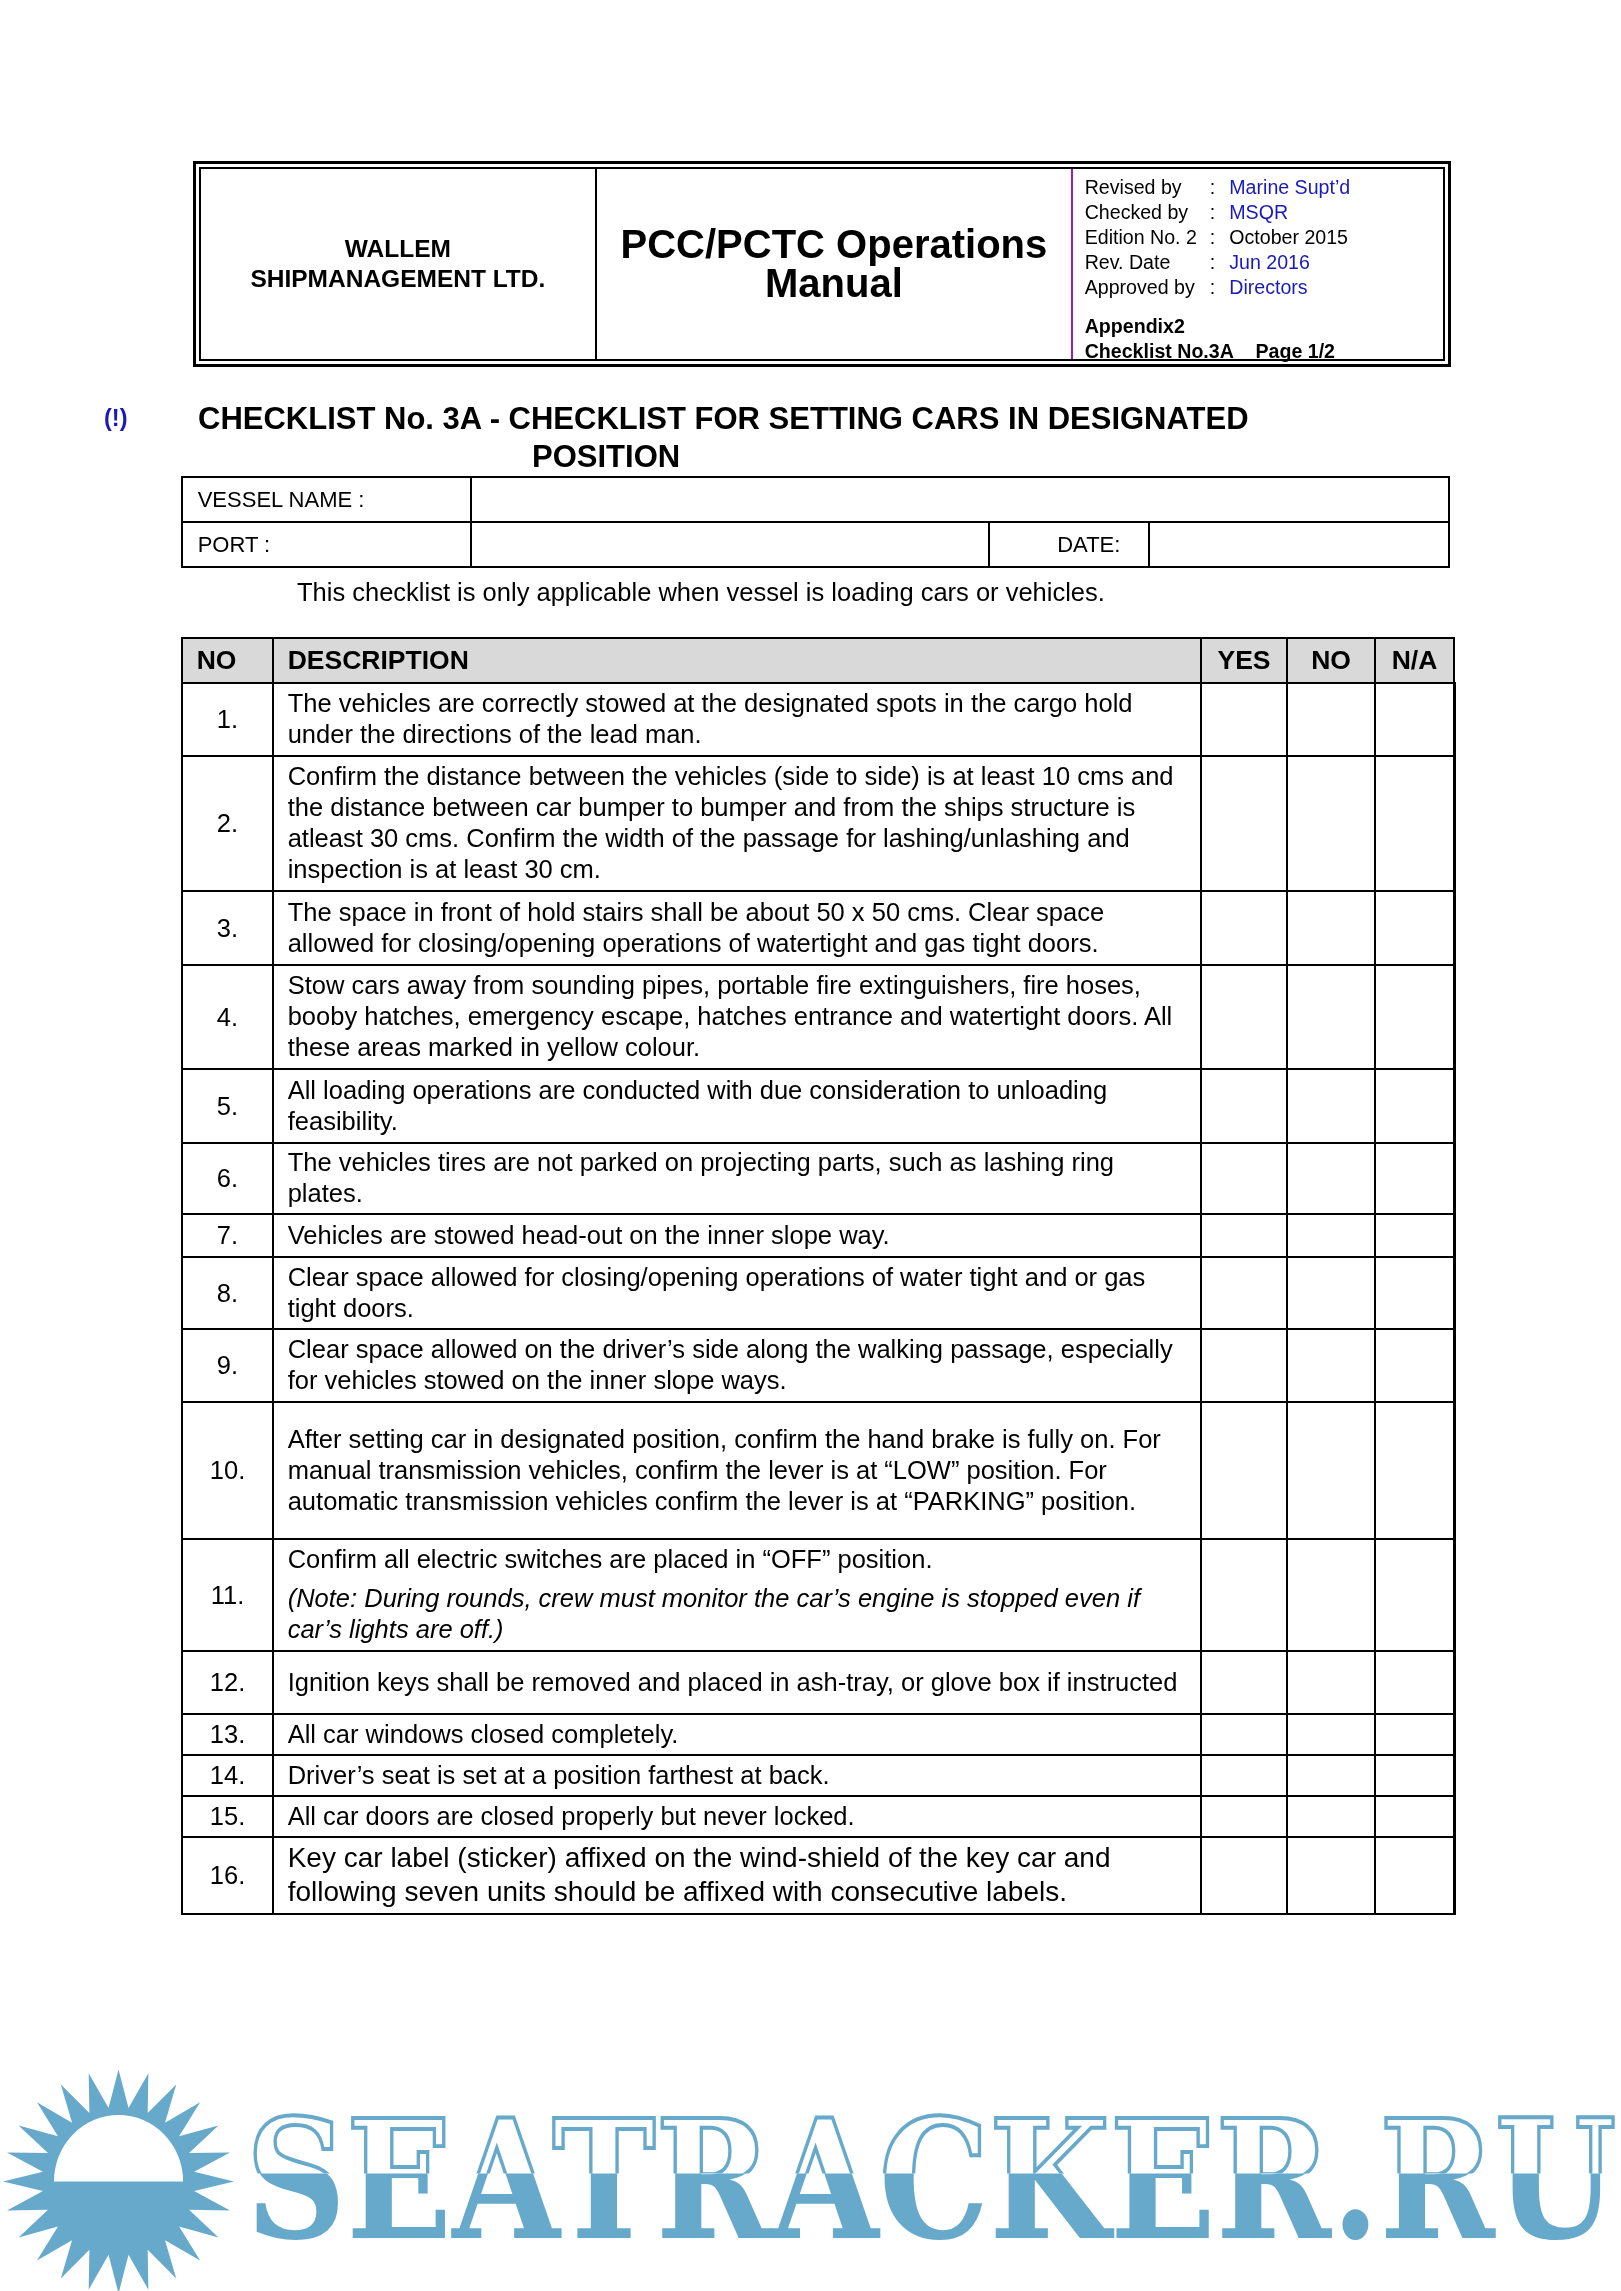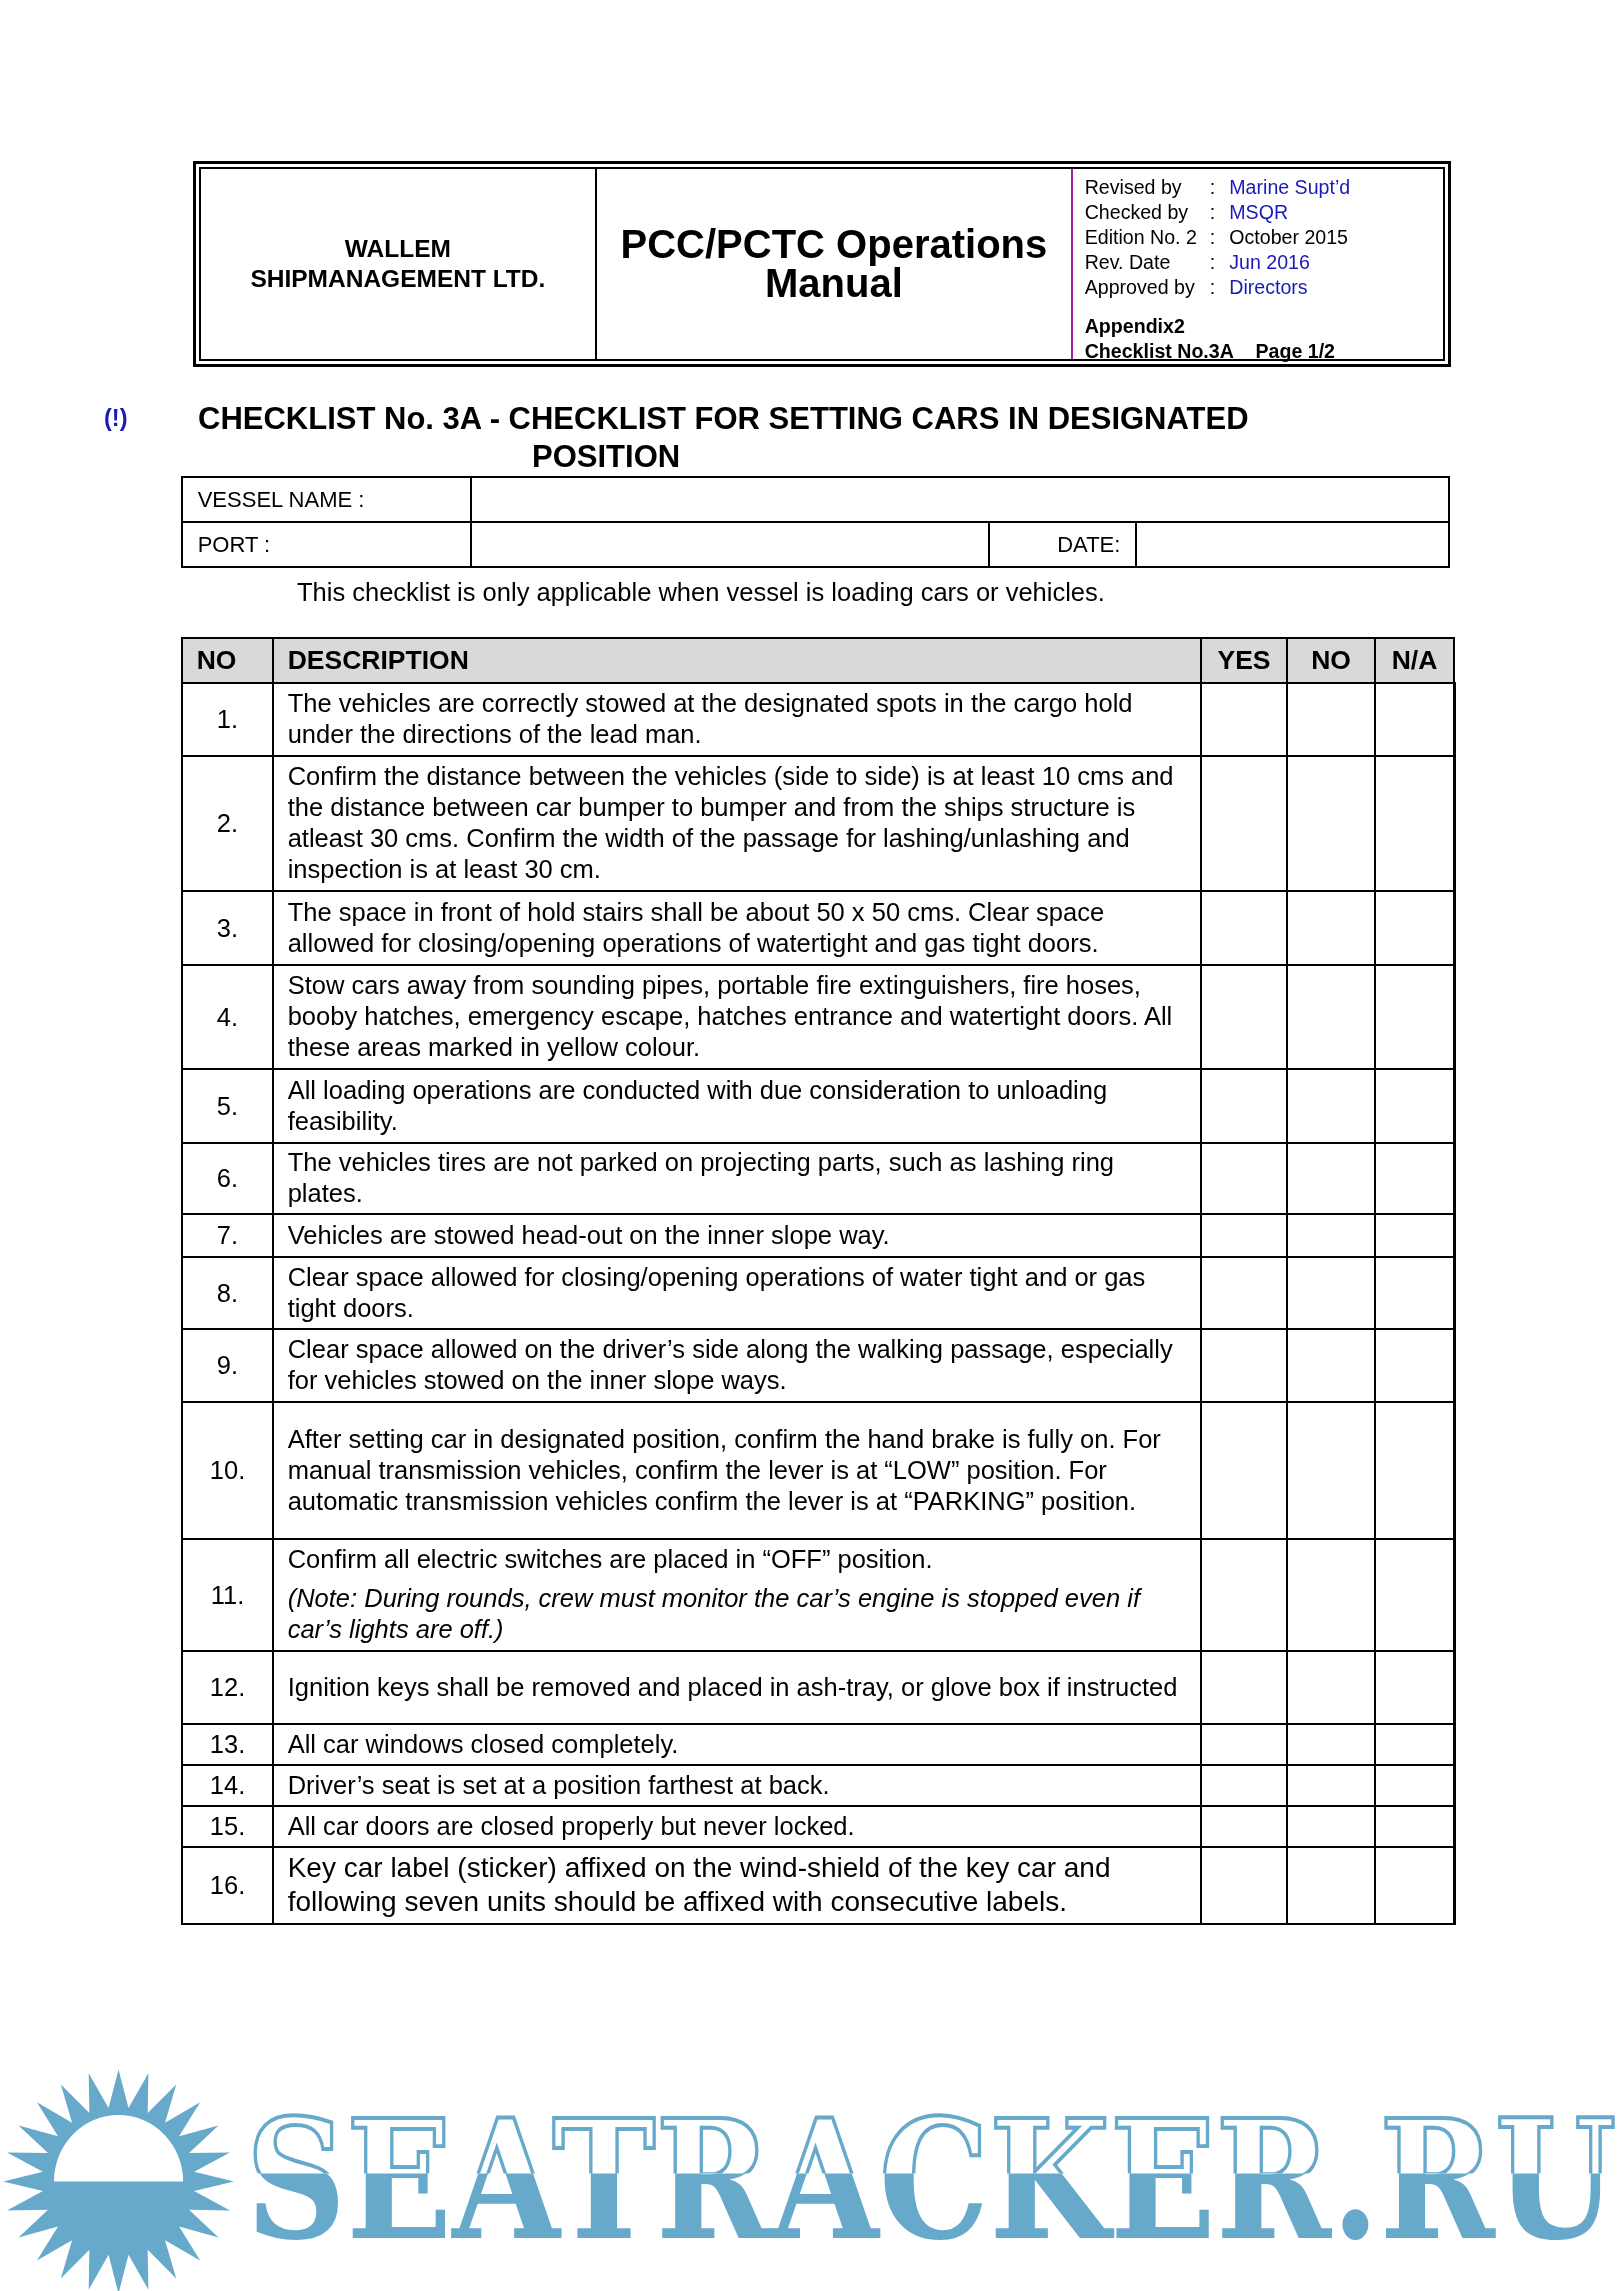--- a/index.html
+++ b/index.html
@@ -32,7 +32,7 @@
   .vtab { position:absolute; left:181px; top:476px; width:1269px; border-collapse:collapse; }
   .vtab td { border:2.9px solid #000; height:43px; padding:0 0 0 14.7px; font-weight:normal; font-size:22px; }
   .vtab td.blank { padding:0; }
-  .vtab td.date { text-align:right; padding-right:15px; }
+  .vtab td.date { text-align:right; padding-right:28px; }
 
   .note { position:absolute; left:297px; top:578px; font-size:25.5px; }
 

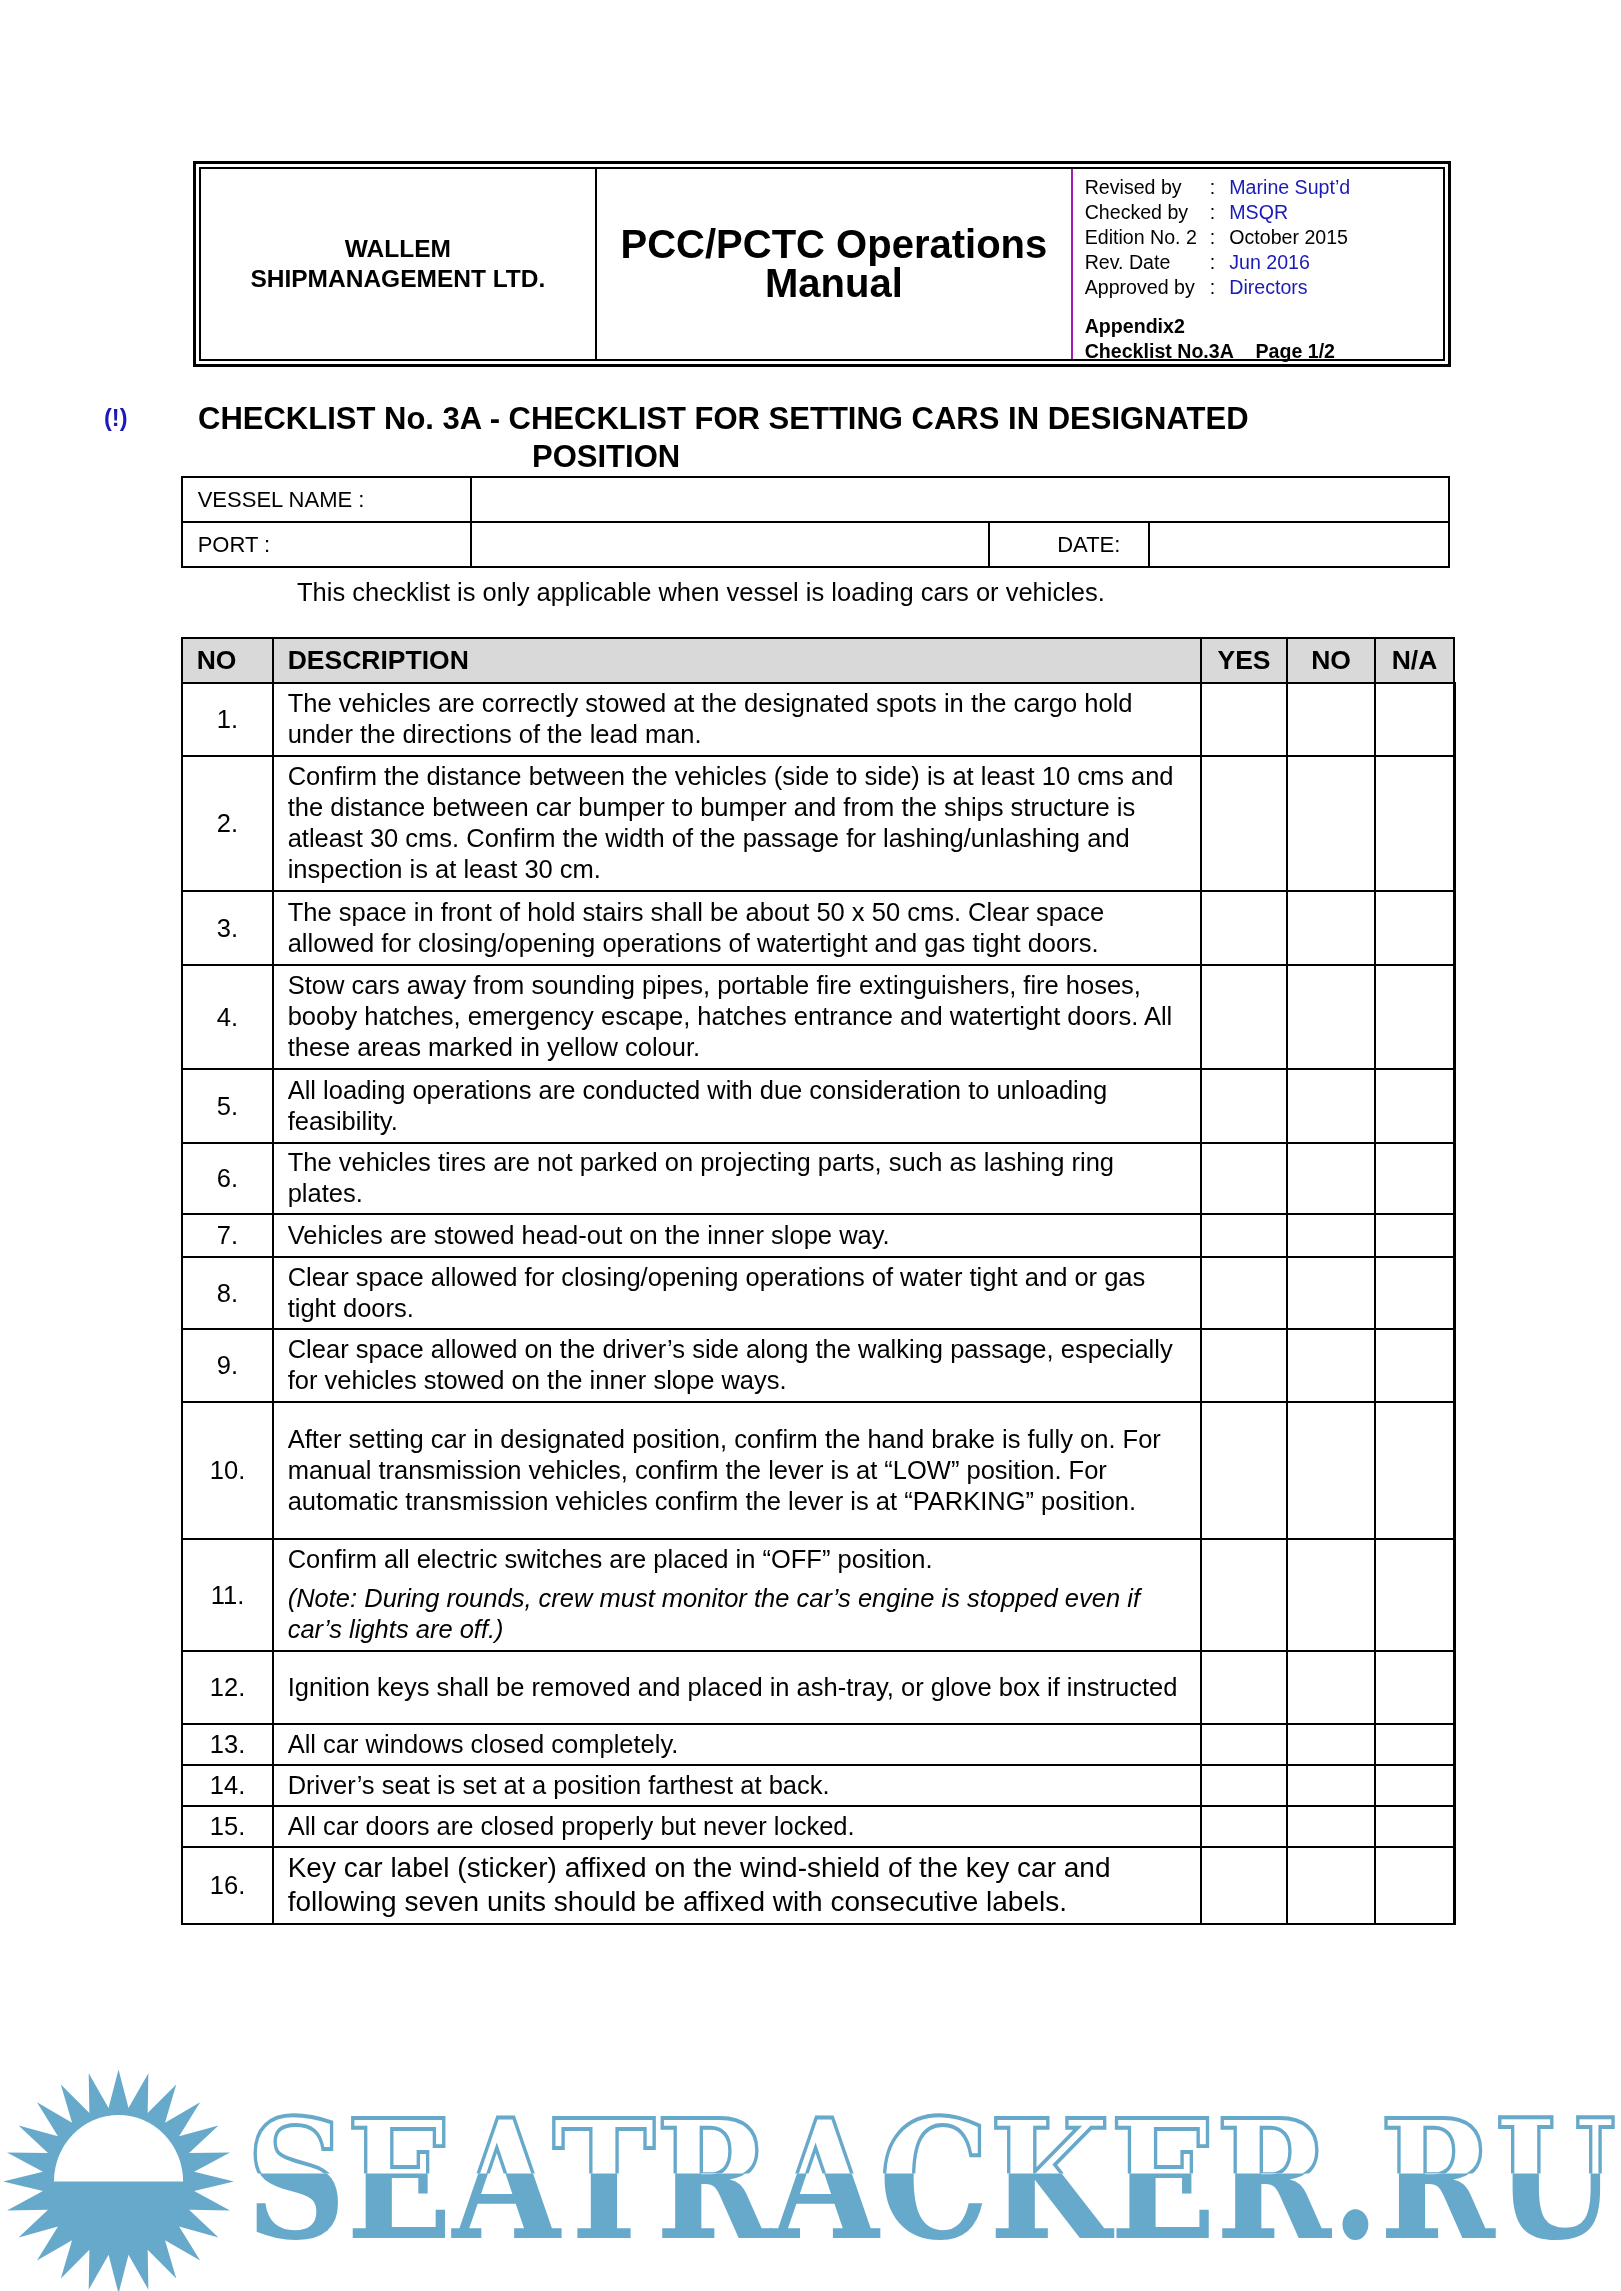--- a/index.html
+++ b/index.html
@@ -226,7 +226,7 @@
         <td class="chk"></td>
         <td class="chk"></td>
       </tr>
-      <tr style="height: 73px;">
+      <tr style="height: 63px;">
         <td class="no">12.</td>
         <td class="desc"><span>Ignition keys shall be removed and placed in ash-tray, or glove box if instructed</span></td>
         <td class="chk"></td>

